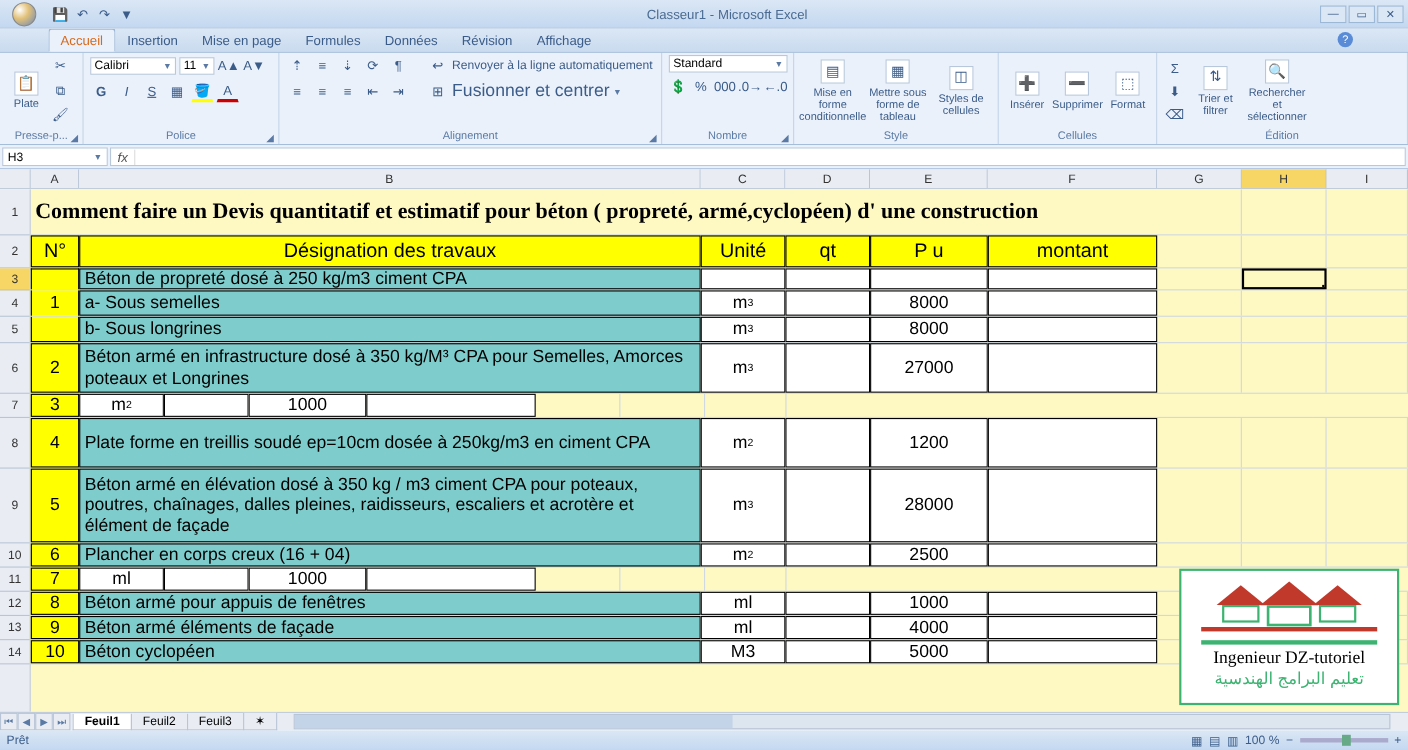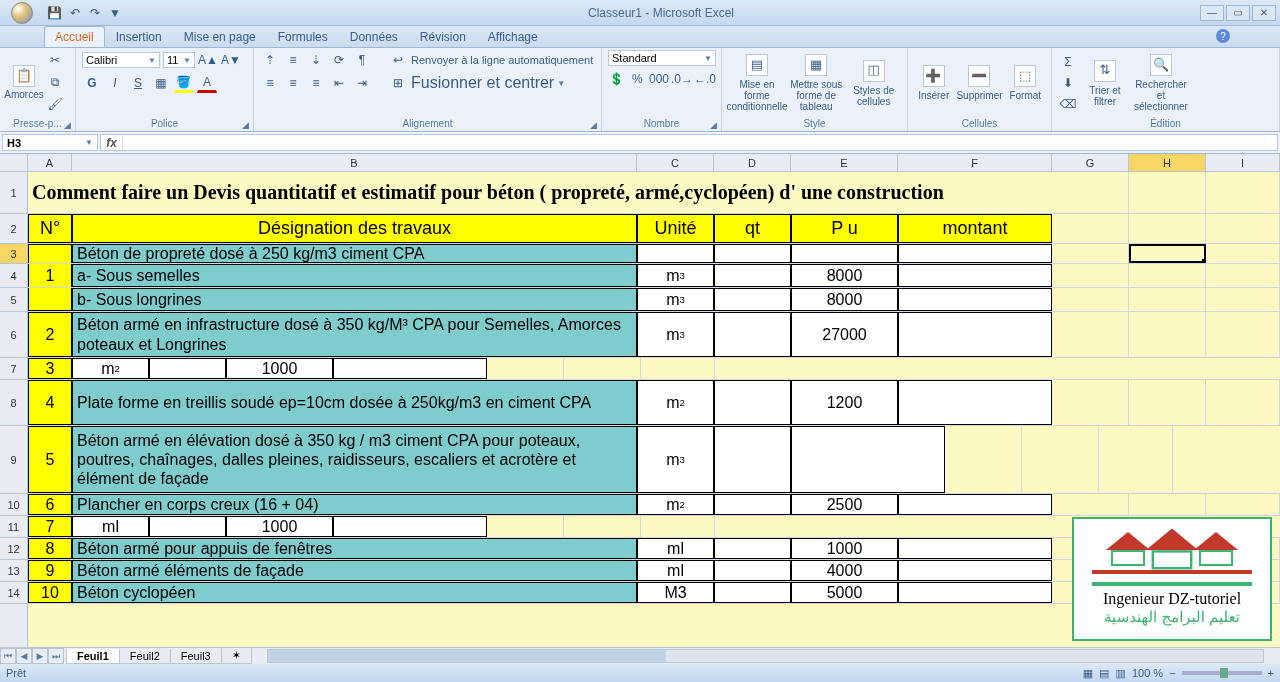--- a/index.html
+++ b/index.html
@@ -126,7 +126,7 @@
     <div class="grow">
       <div class="bigbtn">
           <div class="iconbox">📋</div>
-          <span>Amorces</span>
+          <span>Plate</span>
         </div>
       <div style="display:flex;flex-direction:column;gap:2px">
         <div class="smallbtn">✂</div>

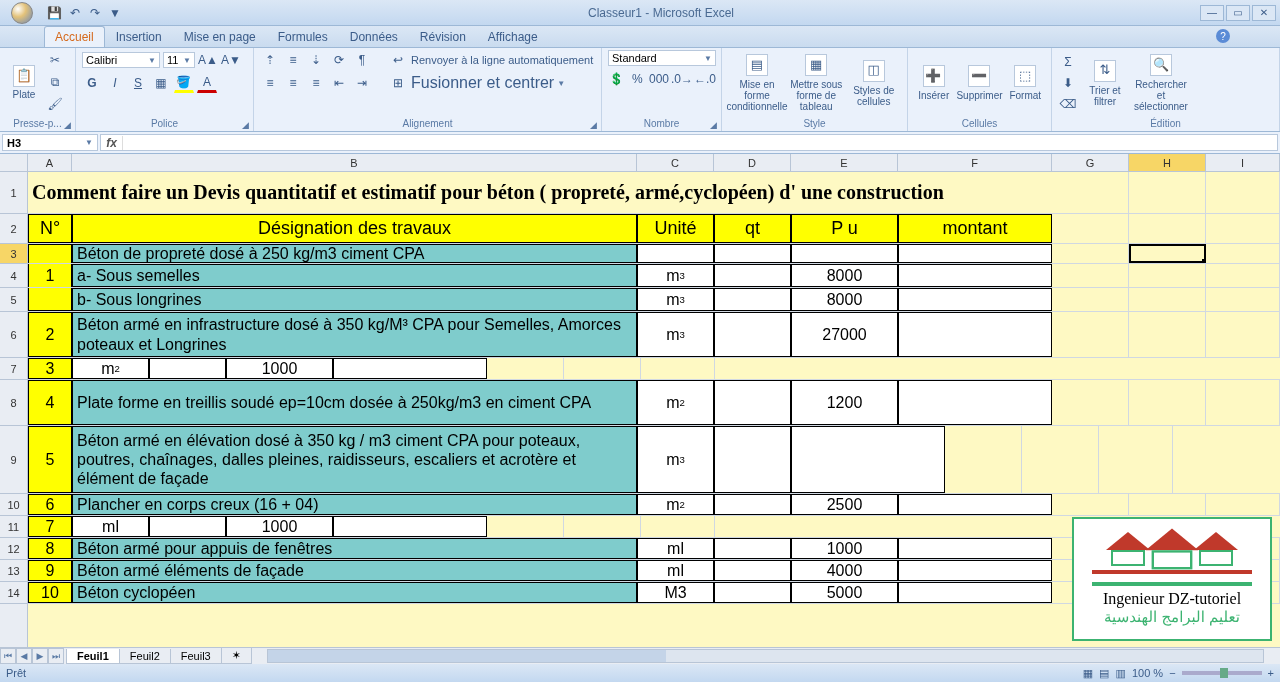--- a/index.html
+++ b/index.html
@@ -37,7 +37,7 @@
 .dd { font-size:8px; color:#5a7aa5;}
 
 
-.fbar { height:22px; display:flex; align-items:stretch; border-bottom:1px solid #9db8d6; background:#eaf1fb;font-weight:bold;}
+.fbar { height:22px; display:flex; align-items:stretch; border-bottom:1px solid #9db8d6; background:#eaf1fb;}
 .namebox { width:96px; border:1px solid #b8c8dc; background:#fff; margin:2px; display:flex; align-items:center; padding:0 4px; font-size:11px; justify-content:space-between;}
 .fxarea { flex:1; border:1px solid #b8c8dc; background:#fff; margin:2px 2px 2px 0; display:flex; align-items:center;}
 .fxbtn { width:22px; text-align:center; font-style:italic; color:#555; border-right:1px solid #ddd; font-size:12px;}

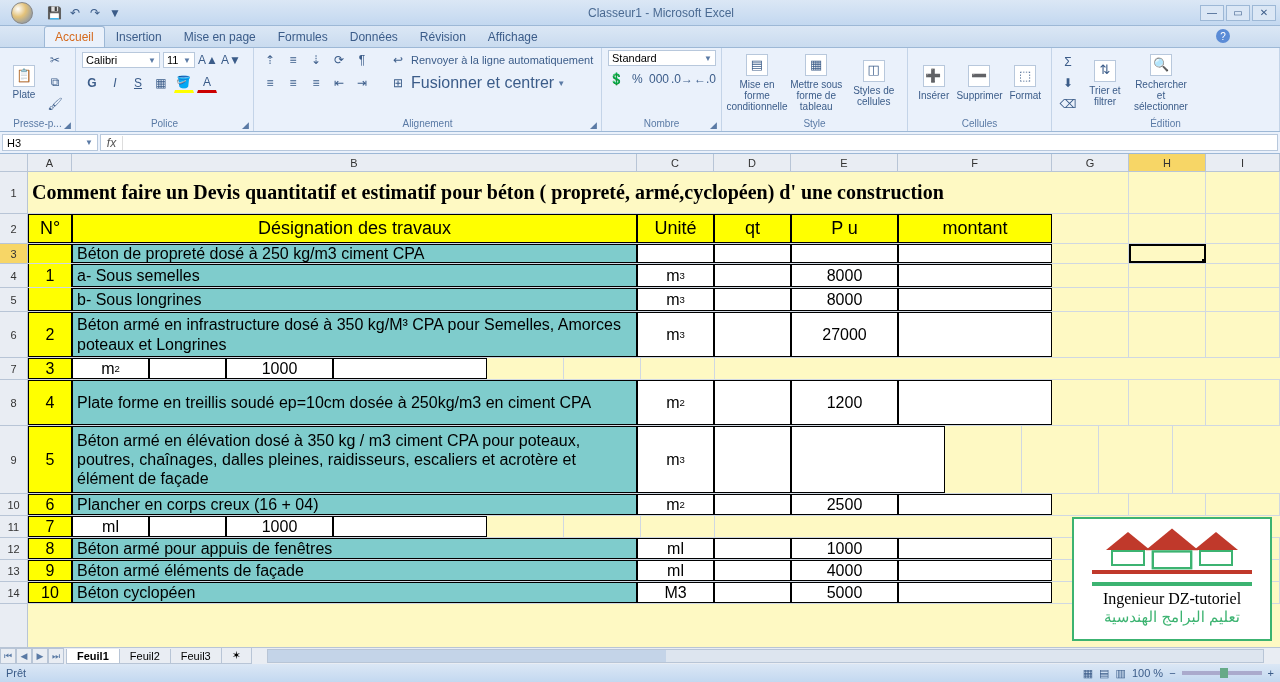--- a/index.html
+++ b/index.html
@@ -403,6 +403,7 @@
       <div class="cell tdd colB">Béton armé en élévation dosé à 350 kg / m3 ciment CPA pour poteaux, poutres, chaînages, dalles pleines, raidisseurs, escaliers et acrotère et élément de façade</div>
       <div class="cell tdc colC">m<sup>3</sup></div>
       <div class="cell tdc colD"></div>
+      <div class="cell tdc colE">28000</div>
       <div class="cell tdc colF"></div>
       <div class="cell colG"></div>
       <div class="cell colH"></div>

